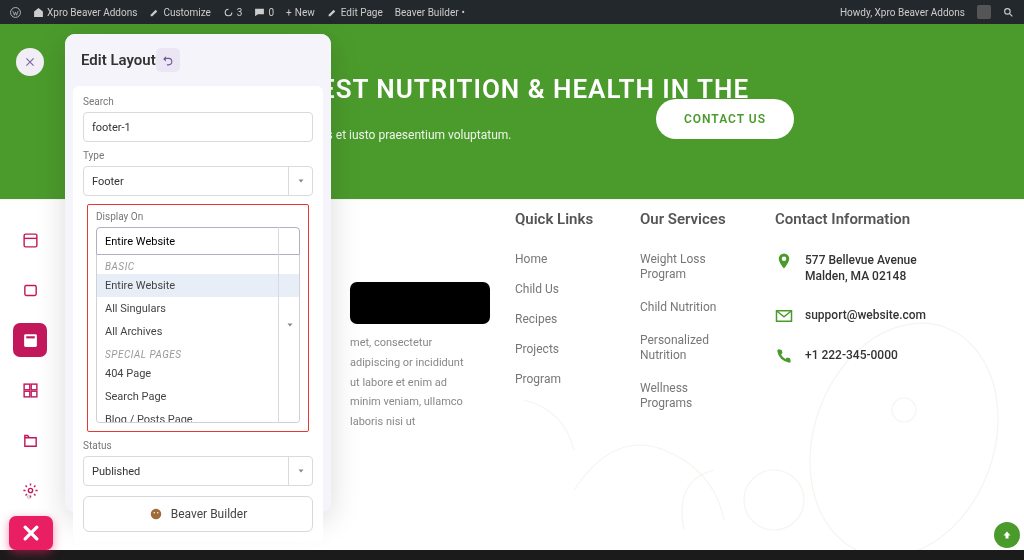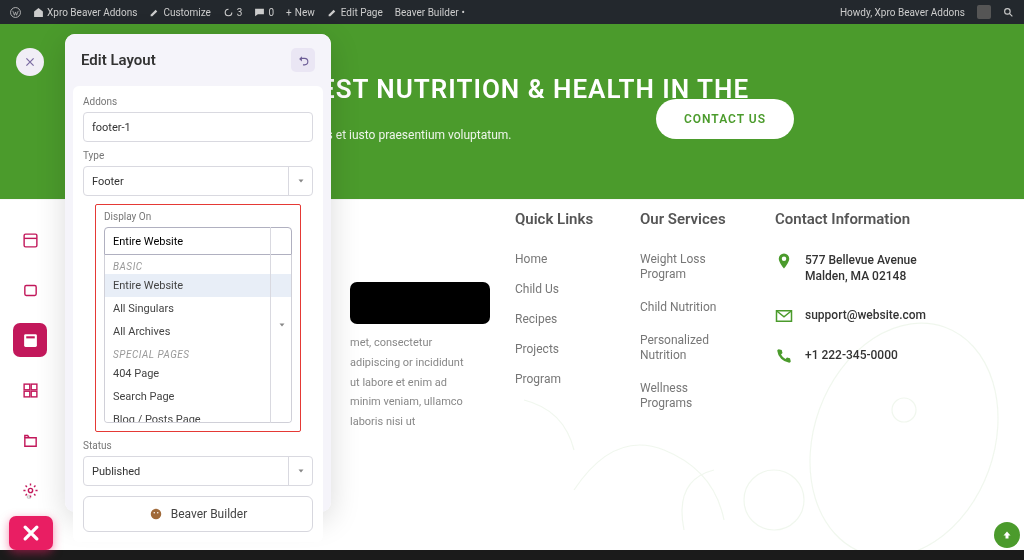--- a/index.html
+++ b/index.html
@@ -45,7 +45,7 @@
 
 .edit-panel { position: absolute; top: 34px; left: 65px; width: 266px; height: 478px; background: #fff; border-radius: 10px; box-shadow: 0 8px 30px rgba(0,0,0,.15); z-index: 25; padding: 0; }
 .edit-panel-inner { background: #f5f4fa; border-radius: 10px; height: 100%; display: flex; flex-direction: column; }
-.panel-head { display: flex; align-items: center; justify-content: space-between; padding: 14px 16px; }
+.panel-head { display: flex; align-items: center; justify-content: flex-start; padding: 14px 16px; }
 .panel-head h2 { font-size: 15px; font-weight: 600; color: #333; }
 .panel-head .undo { width: 24px; height: 24px; border-radius: 5px; background: #eae6f4; display:flex; align-items:center; justify-content:center; cursor:pointer; }
 .panel-head .undo svg { width: 13px; height: 13px; fill: #6b5b95; }

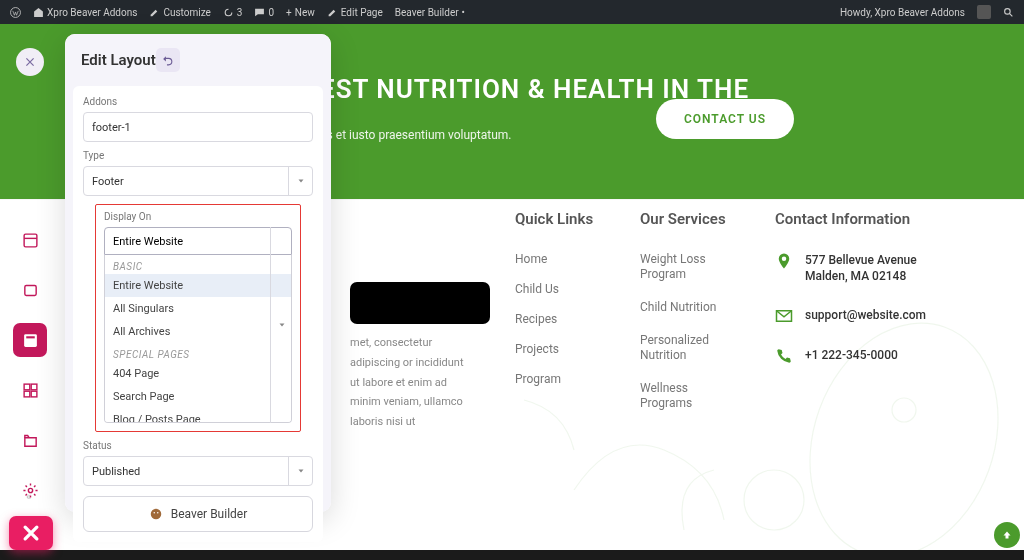--- a/index.html
+++ b/index.html
@@ -264,7 +264,7 @@
         </div>
     </div>
     <div class="panel-body">
-      <div class="field-label">Addons</div>
+      <div class="field-label">Search</div>
       <input class="text-input" value="footer-1" style="">
 
       <div class="field-label">Type</div>

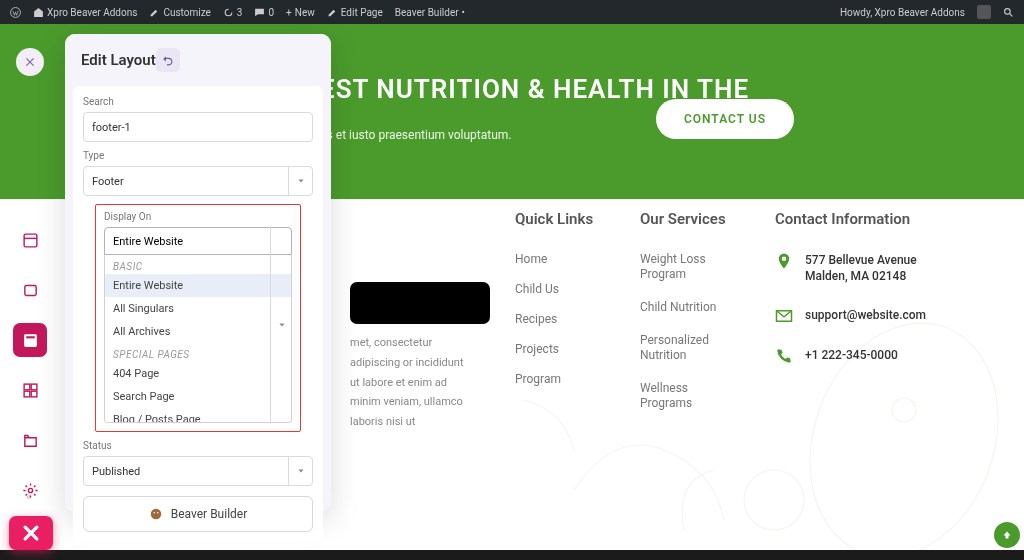--- a/index.html
+++ b/index.html
@@ -57,7 +57,7 @@
 .select-input .caret svg { width:10px; height:10px; fill:#888; }
 
 
-.display-on-section { border: 1px solid #e53935; padding: 6px 8px 8px 8px; margin: 8px 12px; border-radius: 2px; position: relative; }
+.display-on-section { border: 1px solid #e53935; padding: 6px 8px 8px 8px; margin: 8px 4px; border-radius: 2px; position: relative; }
 .display-on-section .field-label { margin-top: 0; }
 .combo-wrap { position: relative; }
 .combo-input { width: 100%; height: 28px; border: 1px solid #b0b0c0; border-radius: 4px 4px 0 0; padding: 0 8px; font-size: 11px; display:flex; align-items:center; }

